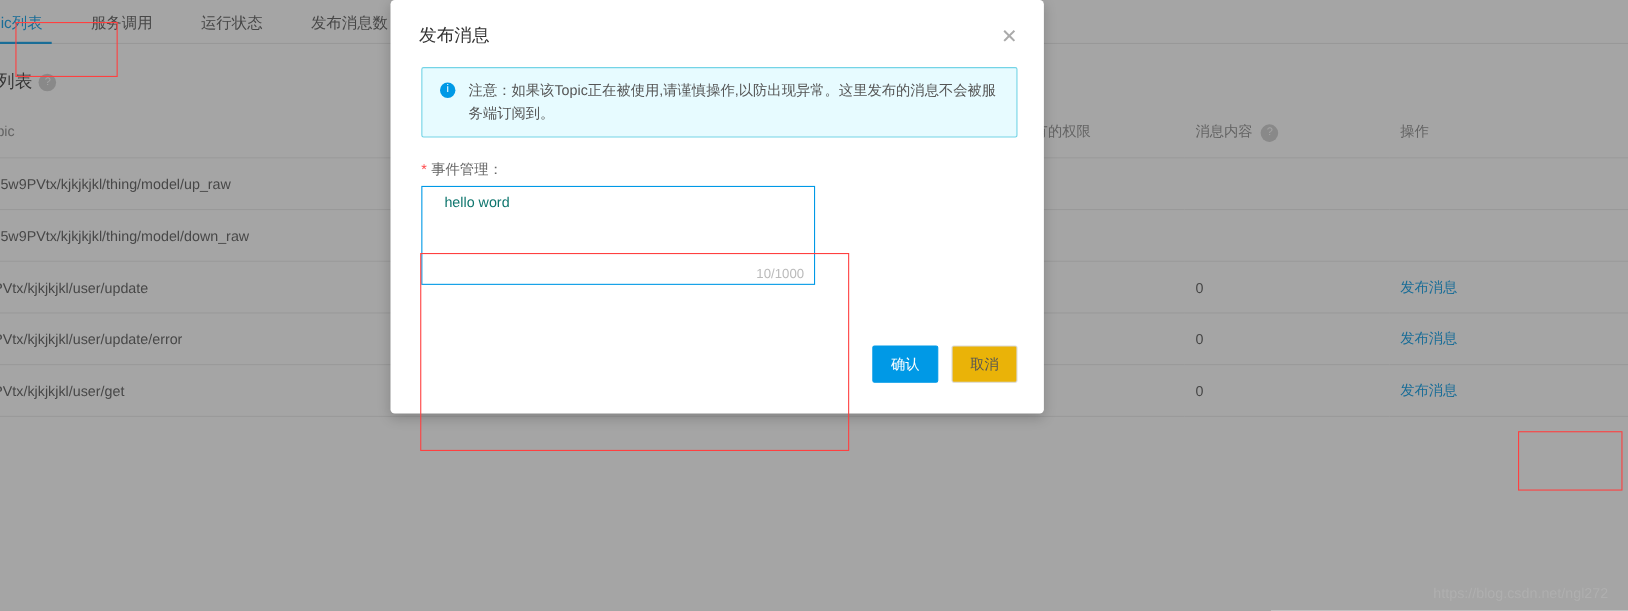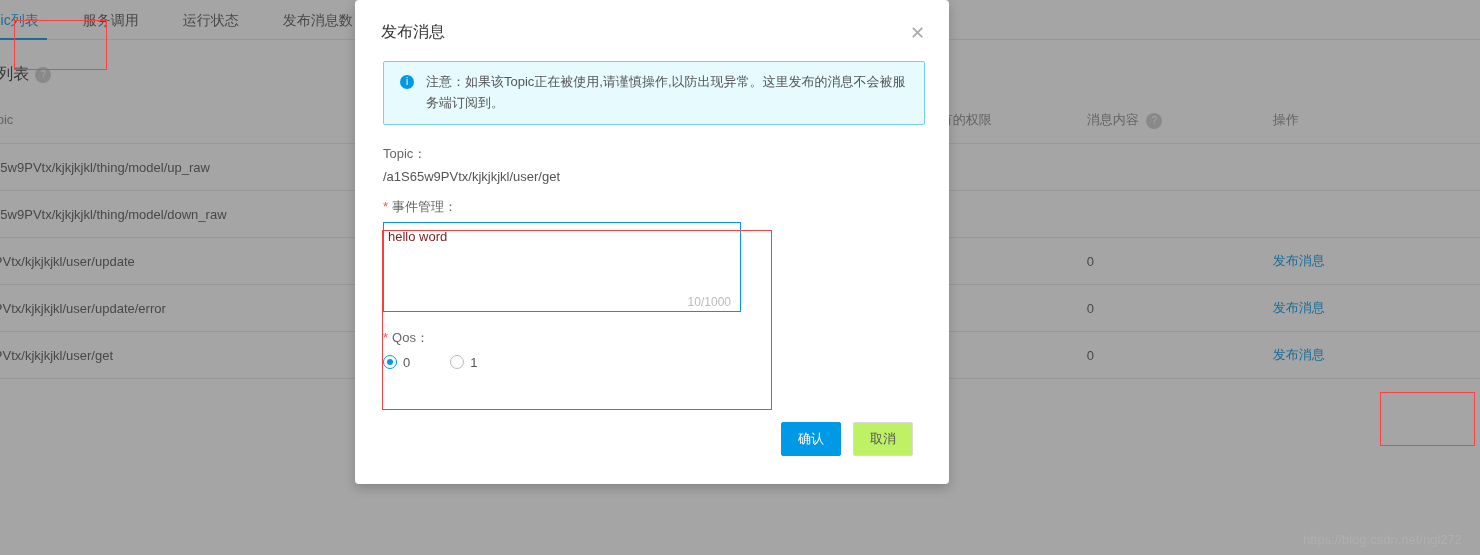--- a/index.html
+++ b/index.html
@@ -347,10 +347,6 @@
         <span>注意：如果该Topic正在被使用,请谨慎操作,以防出现异常。这里发布的消息不会被服务端订阅到。</span>
       </div>
 
-      <div class="form-row">
-        <span class="form-label">Topic：</span>
-        <div class="topic-text">/a1S65w9PVtx/kjkjkjkl/user/get</div>
-      </div>
 
       <div class="form-row">
         <span class="form-label">

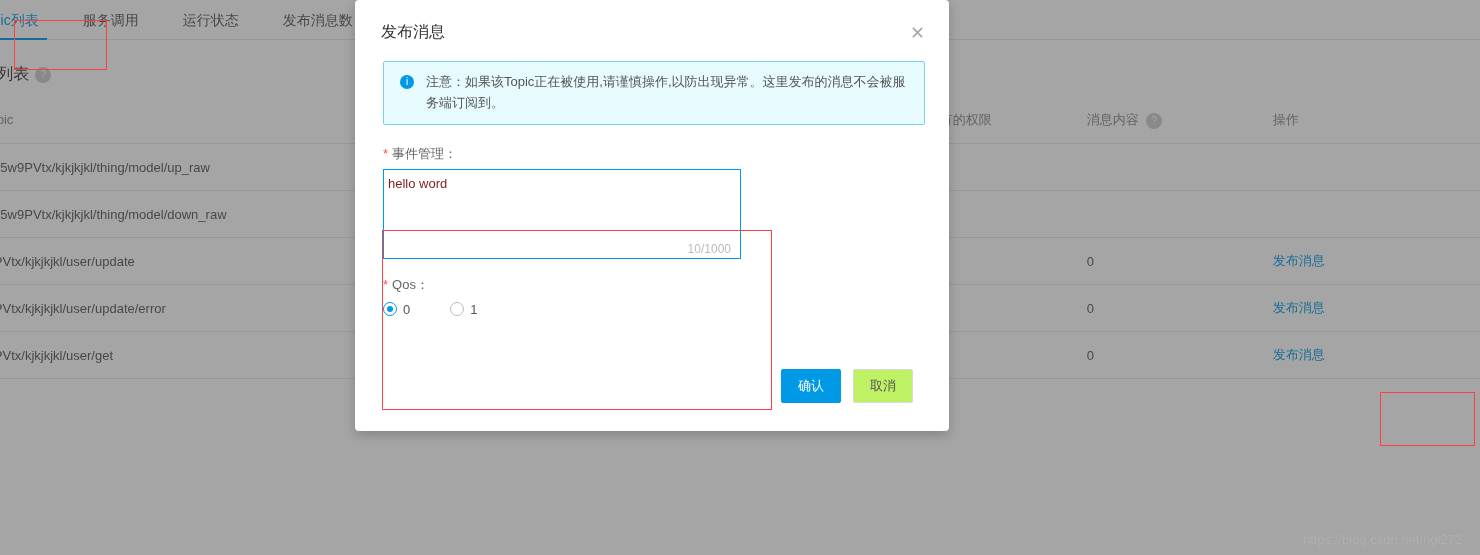--- a/index.html
+++ b/index.html
@@ -176,10 +176,10 @@
       height: 90px;
       border: 1px solid #0099e6;
       resize: none;
-      padding: 6px 4px;
+      padding: 6px 20px;
       font-size: 13px;
       font-family: inherit;
-      color: #7f1d1d;
+      color: #0f766e;
       outline: none;
     }
     .char-count {

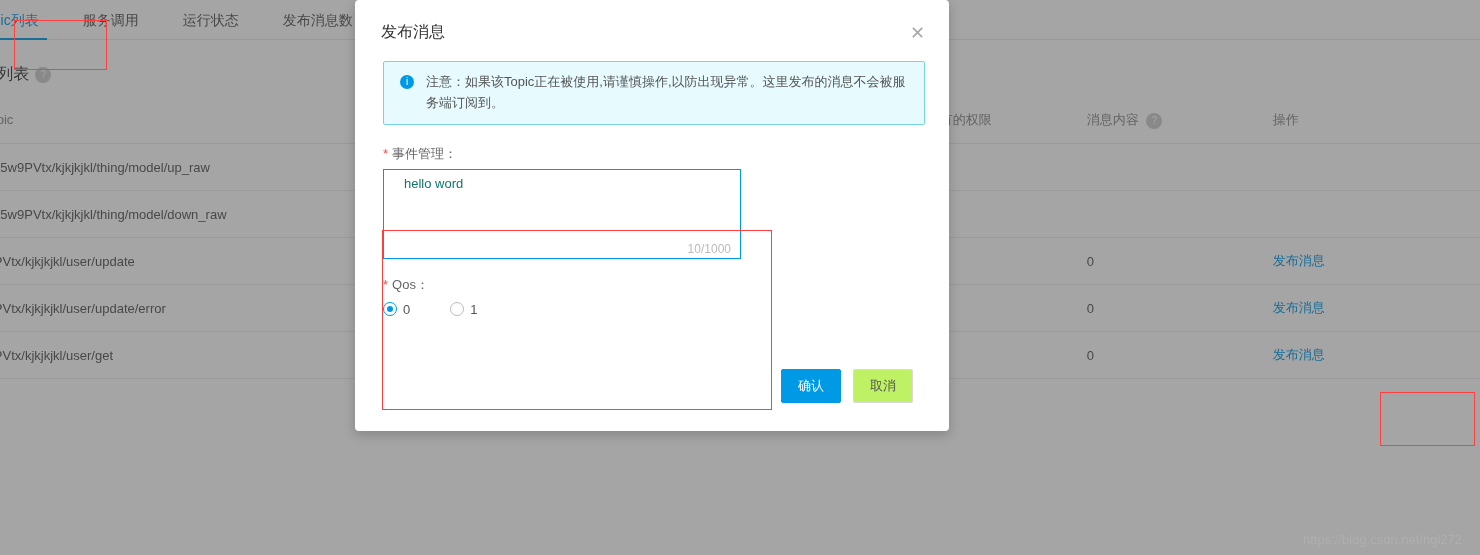--- a/index.html
+++ b/index.html
@@ -358,23 +358,6 @@
         </div>
       </div>
 
-      <div class="form-row">
-        <span class="form-label">
-          <span class="req">*</span><span>Qos：</span>
-        </span>
-        <div class="radio-group">
-          <label class="radio-item">
-            <span class="radio-circle checked">
-                <span class="radio-dot"></span>
-              </span>
-            <span>0</span>
-          </label>
-          <label class="radio-item">
-            <span class="radio-circle"></span>
-            <span>1</span>
-          </label>
-        </div>
-      </div>
 
     </div>
 

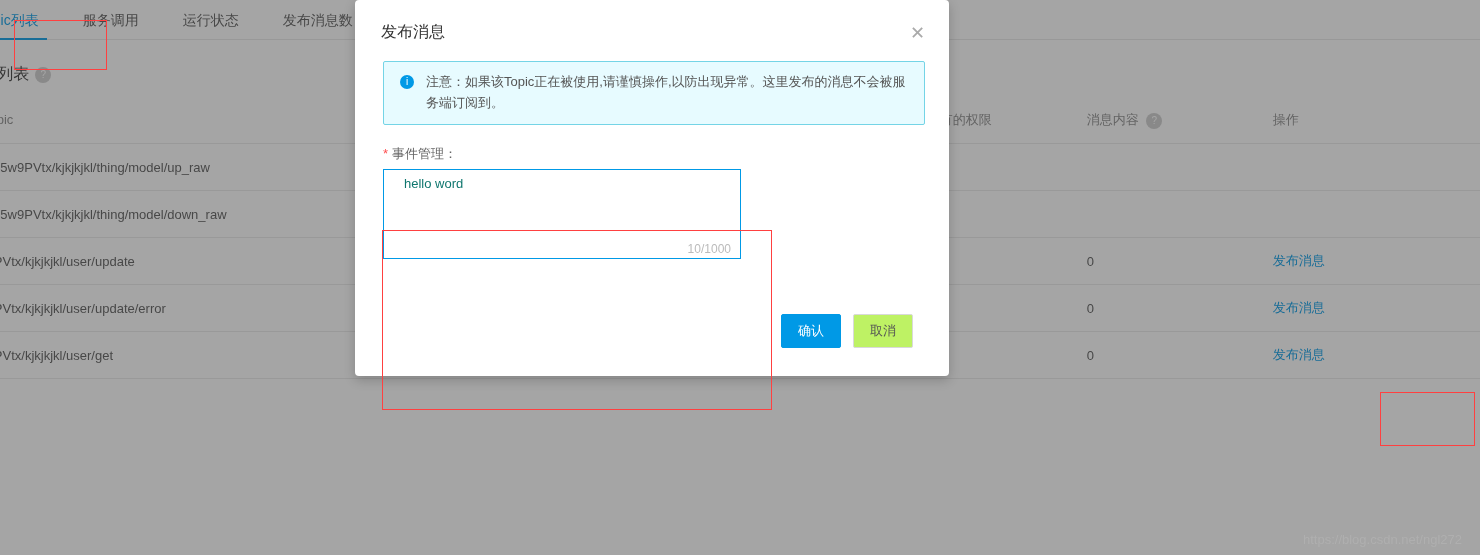--- a/index.html
+++ b/index.html
@@ -233,7 +233,7 @@
       display: flex;
       justify-content: flex-end;
       gap: 12px;
-      padding: 30px 36px 20px 20px;
+      padding: 30px 24px 20px 20px;
     }
     .btn {
       padding: 7px 16px;

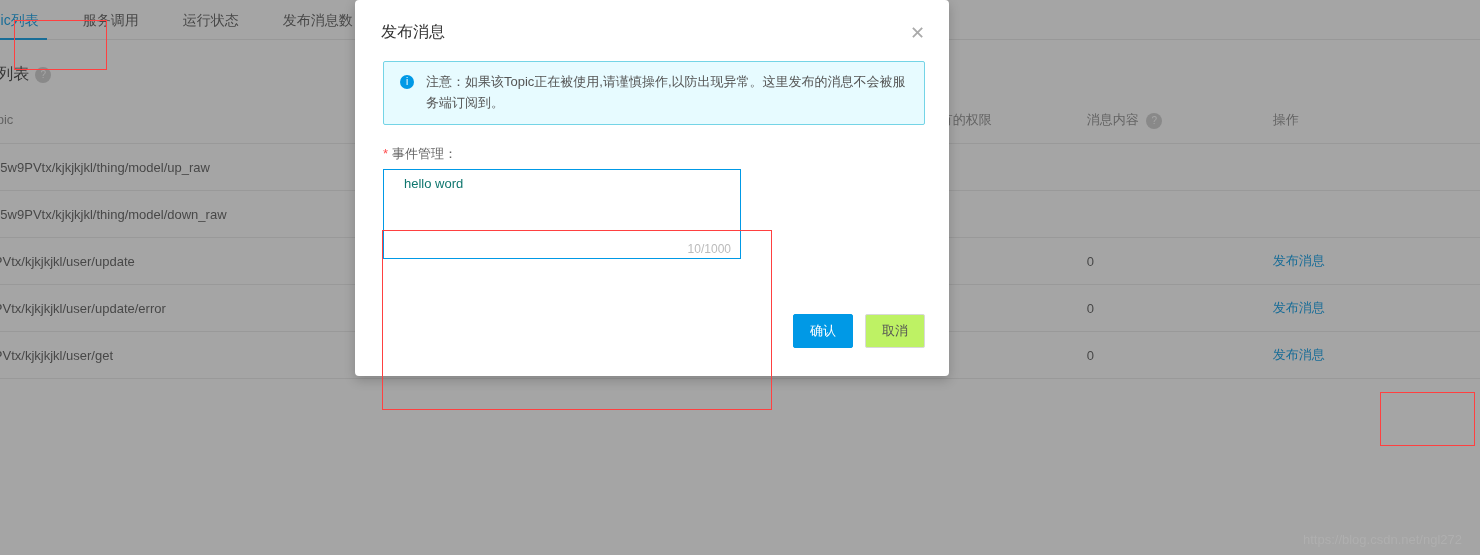--- a/index.html
+++ b/index.html
@@ -241,7 +241,7 @@
       border-radius: 2px;
       cursor: pointer;
       border: 1px solid #d9d9d9;
-      background: #bef264;
+      background: #eab308;
       color: #555;
     }
     .btn-primary {

